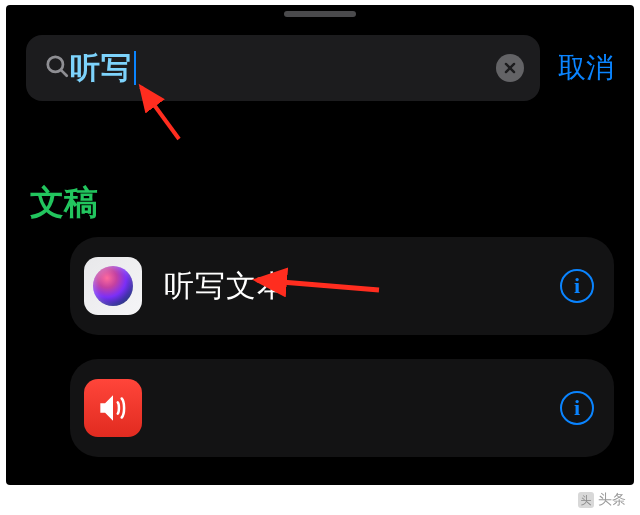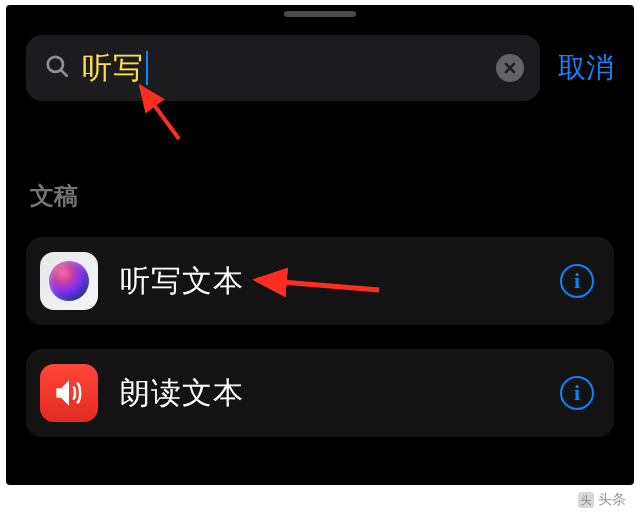--- a/index.html
+++ b/index.html
@@ -55,10 +55,9 @@
   }
   .search-icon { color: #8e8e93; flex-shrink: 0; }
   .search-text {
-    color: #fde047;
+    color: #7dd3fc;
     font-size: 30px;
-    margin-left: 12px;
-    font-weight: 400;
+    font-weight: 700;
     letter-spacing: 1px;
   }
   .caret {

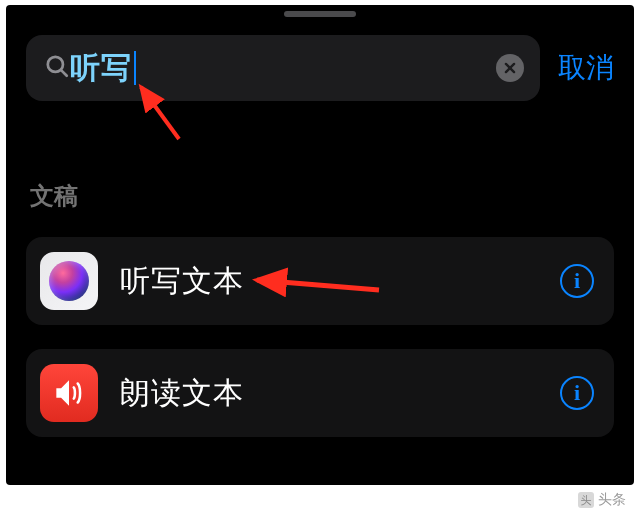--- a/index.html
+++ b/index.html
@@ -87,8 +87,8 @@
     position: absolute;
     top: 175px;
     left: 24px;
-    color: #737373;
-    font-size: 24px;
+    color: #22c55e;
+    font-size: 34px;
     font-weight: 600;
   }
   .list {

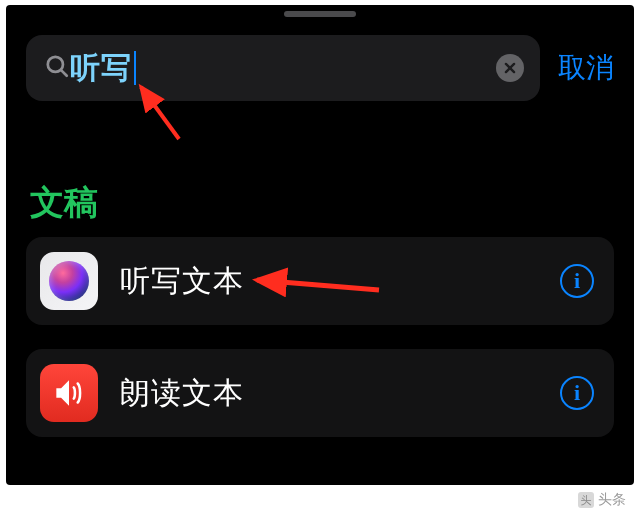--- a/index.html
+++ b/index.html
@@ -98,14 +98,15 @@
     right: 20px;
   }
   .list-item {
-    height: 88px;
+    height: 98px;
     background: #131314;
-    border-radius: 16px;
+    border-radius: 28px;
     display: flex;
     align-items: center;
     padding: 0 22px 0 14px;
     margin-bottom: 24px;
     position: relative;
+    margin-left: 44px;
   }
   .app-icon {
     width: 58px;

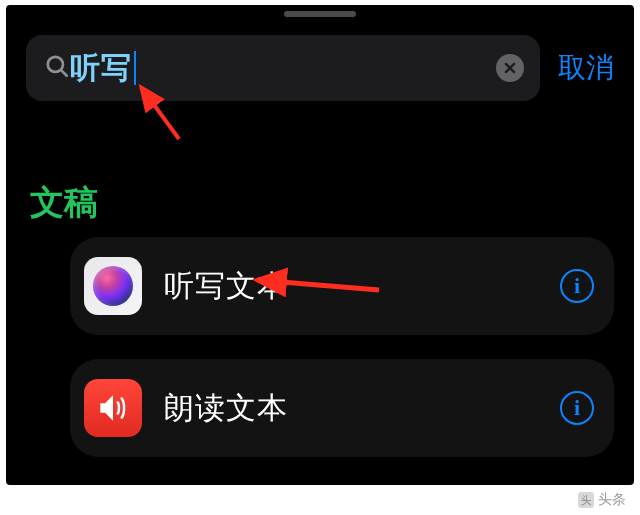--- a/index.html
+++ b/index.html
@@ -225,7 +225,6 @@
               <path d="M17.5 6c2 2 2 10 0 12" stroke="#fff" stroke-width="1.6" fill="none" stroke-linecap="round"></path>
             </svg>
         </div>
-        <span class="item-label">朗读文本</span>
         <span class="info-btn">
           <span>i</span>
         </span>

